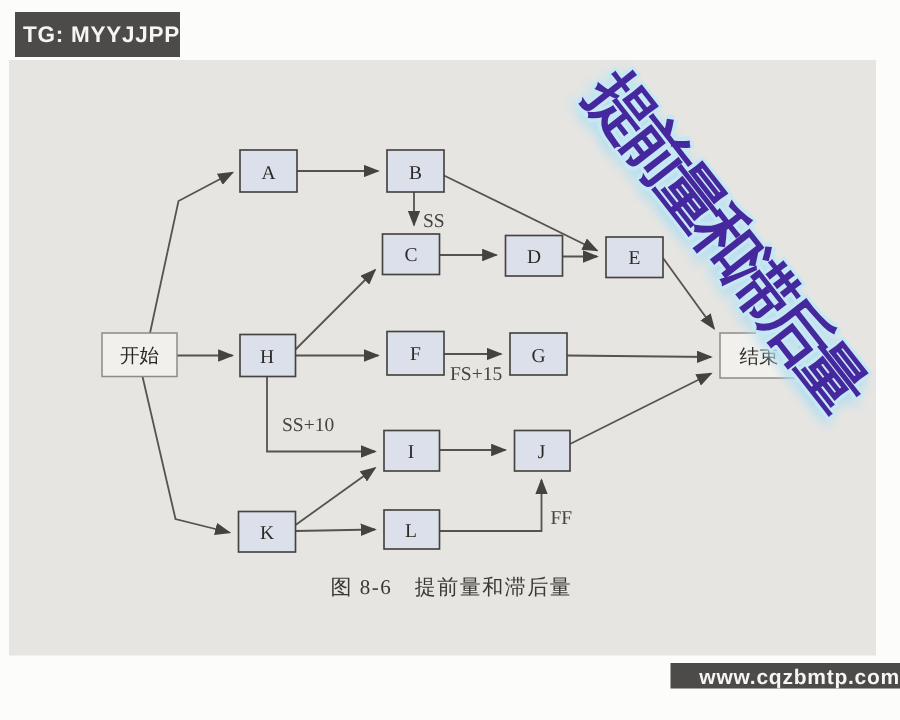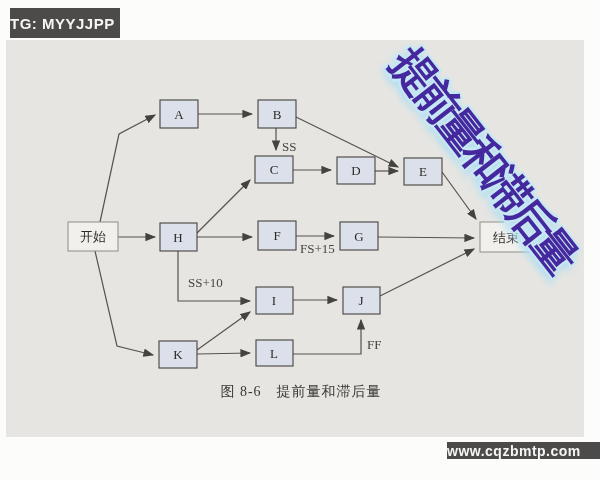--- a/index.html
+++ b/index.html
@@ -14,7 +14,7 @@
   }
   .badge{
     position:absolute;background:#4d4b49;color:#f5f5f5;
-    display:flex;align-items:center;justify-content:flex-start;
+    display:flex;align-items:center;justify-content:flex-end;
     font-weight:bold;letter-spacing:.5px;
   }
   .badge.tl{left:10px;top:8px;width:110px;height:30px;font-size:15px;}

